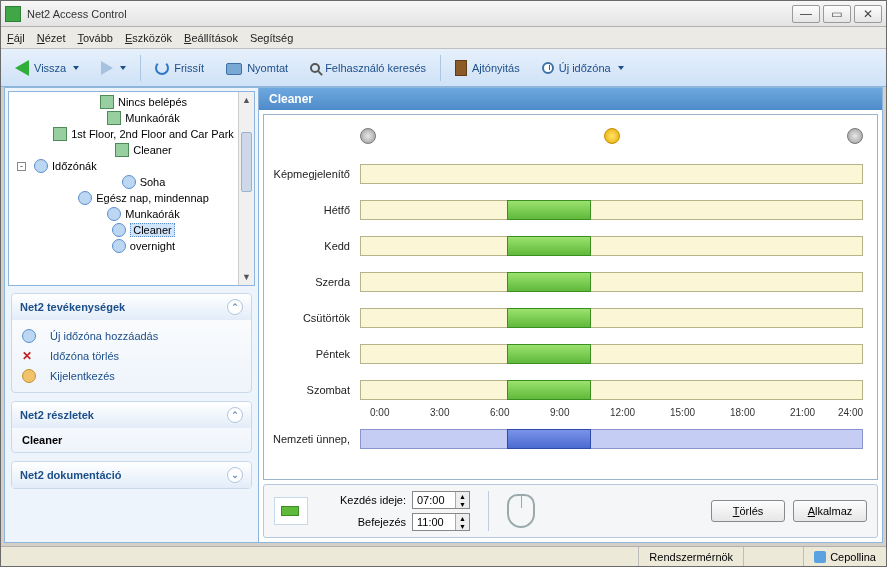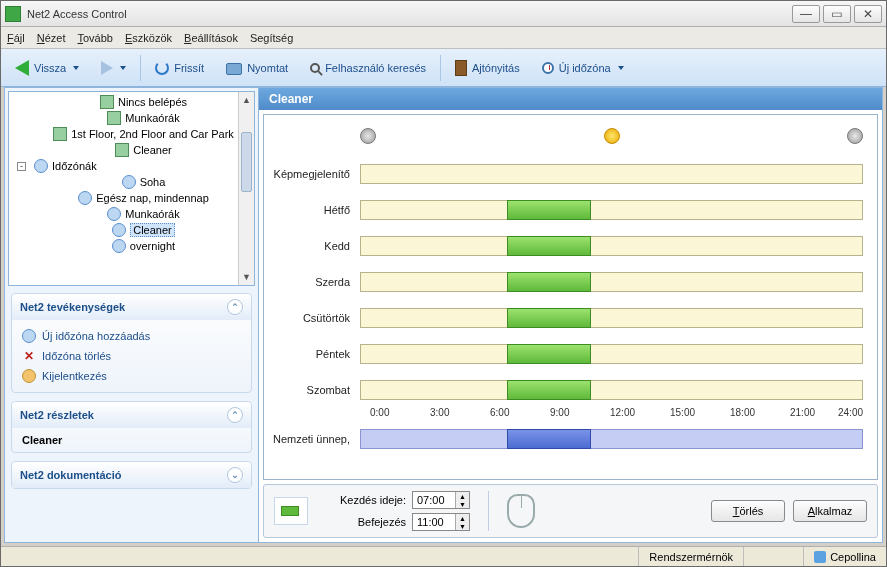--- a/index.html
+++ b/index.html
@@ -147,7 +147,7 @@
     }
     .task-header .chev{width:16px;height:16px;border:1px solid #b0c6de;border-radius:50%;background:#fff;display:flex;align-items:center;justify-content:center;font-size:9px;color:#6a90bb;}
     .task-body { padding: 6px 10px; }
-    .task-link { display:flex;align-items:center;gap:6px;padding:3px 0;color:#1c4e8a;cursor:default;text-align:center;}
+    .task-link { display:flex;align-items:center;gap:14px;padding:3px 0;color:#1c4e8a;cursor:default;}
     .tl-icon{width:14px;height:14px;display:inline-block;}
     .tl-x{color:#c02020;font-weight:bold;font-size:12px;}
     

